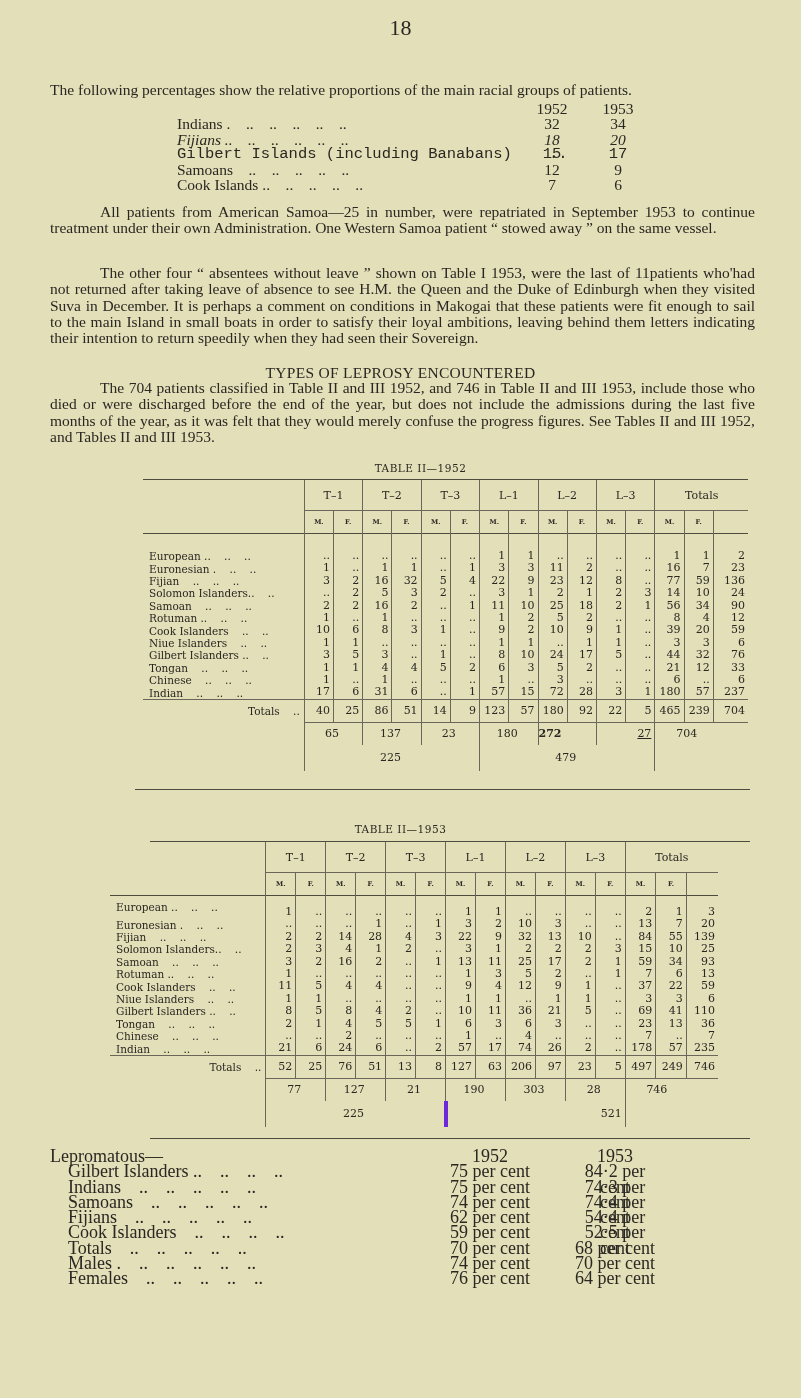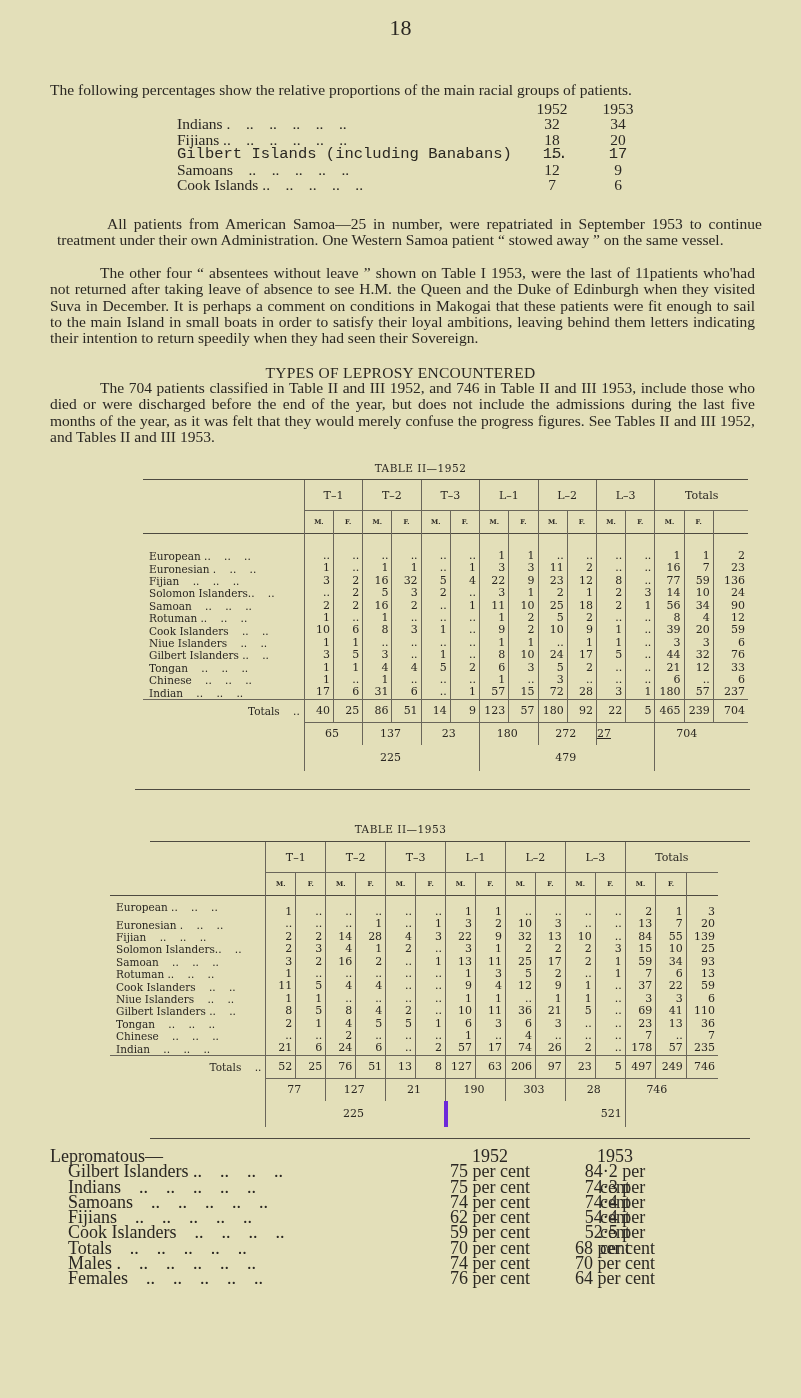--- a/index.html
+++ b/index.html
@@ -58,7 +58,7 @@
       <span class="v1">32</span>
       <span class="v2">34</span>
   </div>
-  <div class="pct-row" style="position:relative;">
+  <div class="pct-row" style="position:relative;font-style:italic;">
     <span class="lab">Fijians ..    ..    ..    ..    ..    ..</span>
       <span class="v1">18</span>
       <span class="v2">20</span>

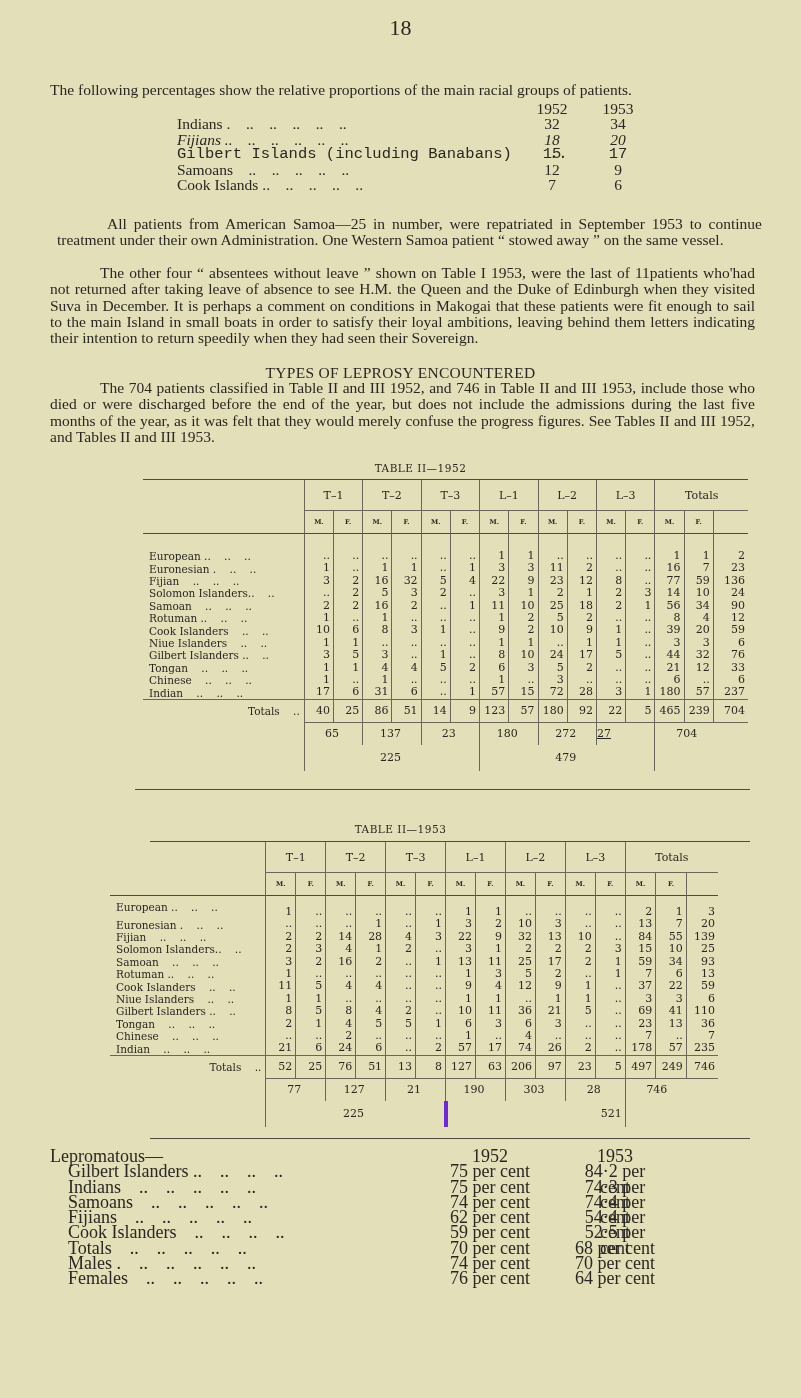--- a/index.html
+++ b/index.html
@@ -80,7 +80,7 @@
   </div>
 </div>
 
-<div class="para indent" style="top:216px;margin-left:7px;">All patients from American Samoa—25 in number, were repatriated in September 1953 to continue treatment under their own Administration.  One Western Samoa patient “ stowed away ” on the same vessel.</div>
+<div class="para indent" style="top:204px;">All patients from American Samoa—25 in number, were repatriated in September 1953 to continue treatment under their own Administration.  One Western Samoa patient “ stowed away ” on the same vessel.</div>
 <div class="para indent" style="top:265px;">The other four “ absentees without leave ” shown on Table I 1953, were the last of 11patients who'had not returned after taking leave of absence to see H.M. the Queen and the Duke of Edinburgh when they visited Suva in December.  It is perhaps a comment on conditions in Makogai that these patients were fit enough to sail to the main Island in small boats in order to satisfy their loyal ambitions, leaving behind them letters indicating their intention to return speedily when they had seen their Sovereign.</div>
 <div class="heading" style="top:364px;">TYPES OF LEPROSY ENCOUNTERED</div>
 <div class="para indent" style="top:380px;">The 704 patients classified in Table II and III 1952, and 746 in Table II and III 1953, include those who died or were discharged before the end of the year, but does not include the admissions during the last five months of the year, as it was felt that they would merely confuse the progress figures.  See Tables II and III 1952, and Tables II and III 1953.</div>

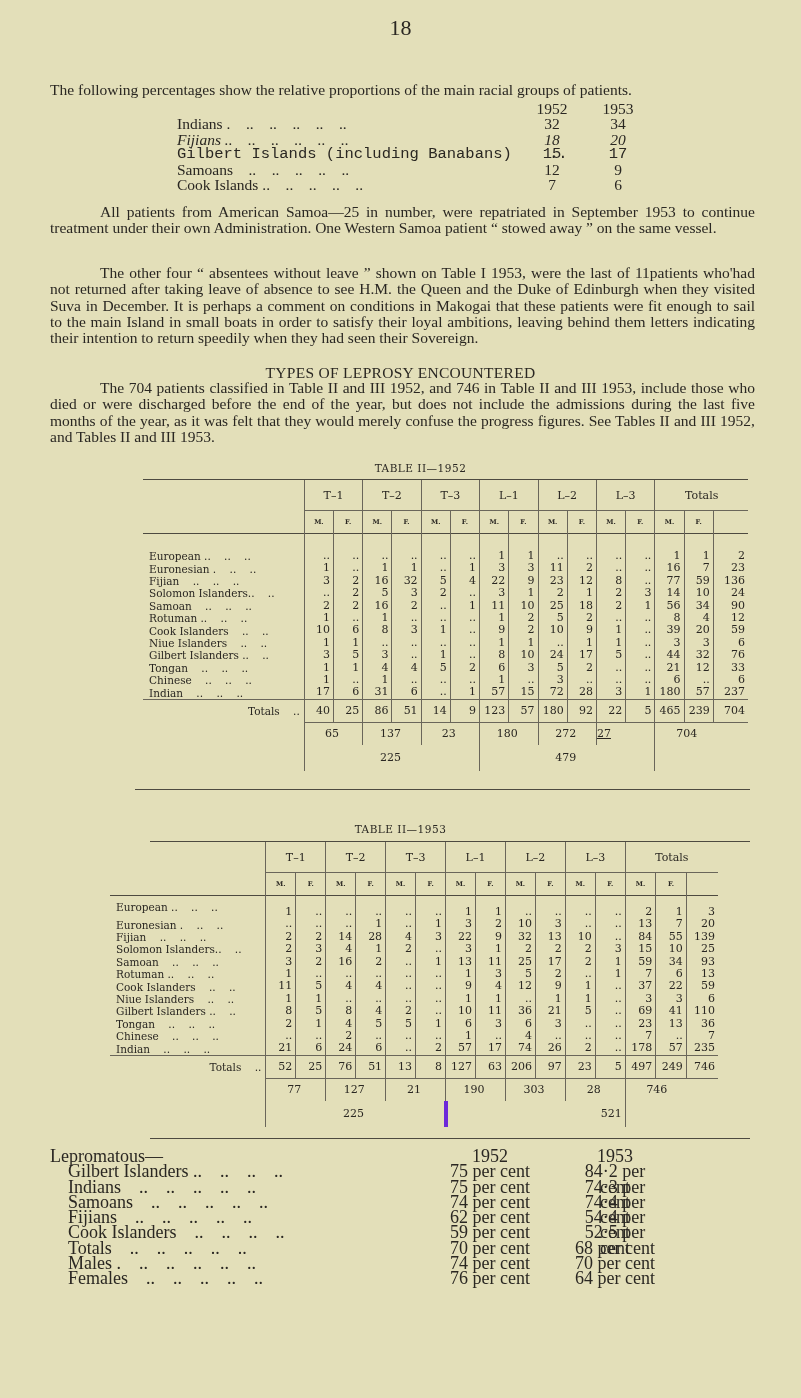--- a/index.html
+++ b/index.html
@@ -386,7 +386,7 @@
     <td colspan="2" class="num" style="text-align:center;">137</td>
     <td colspan="2" class="num" style="text-align:center;">23</td>
     <td colspan="2" class="num" style="text-align:center;">180</td>
-    <td colspan="2" class="num" style="text-align:center;">272</td>
+    <td colspan="2" class="num" style="text-align:left;font-weight:bold;">272</td>
     <td colspan="2" class="num" style="text-align:left;text-decoration:underline;">27</td>
     <td colspan="3" class="num" style="text-align:center; padding-right:30px;">704</td>
   </tr>

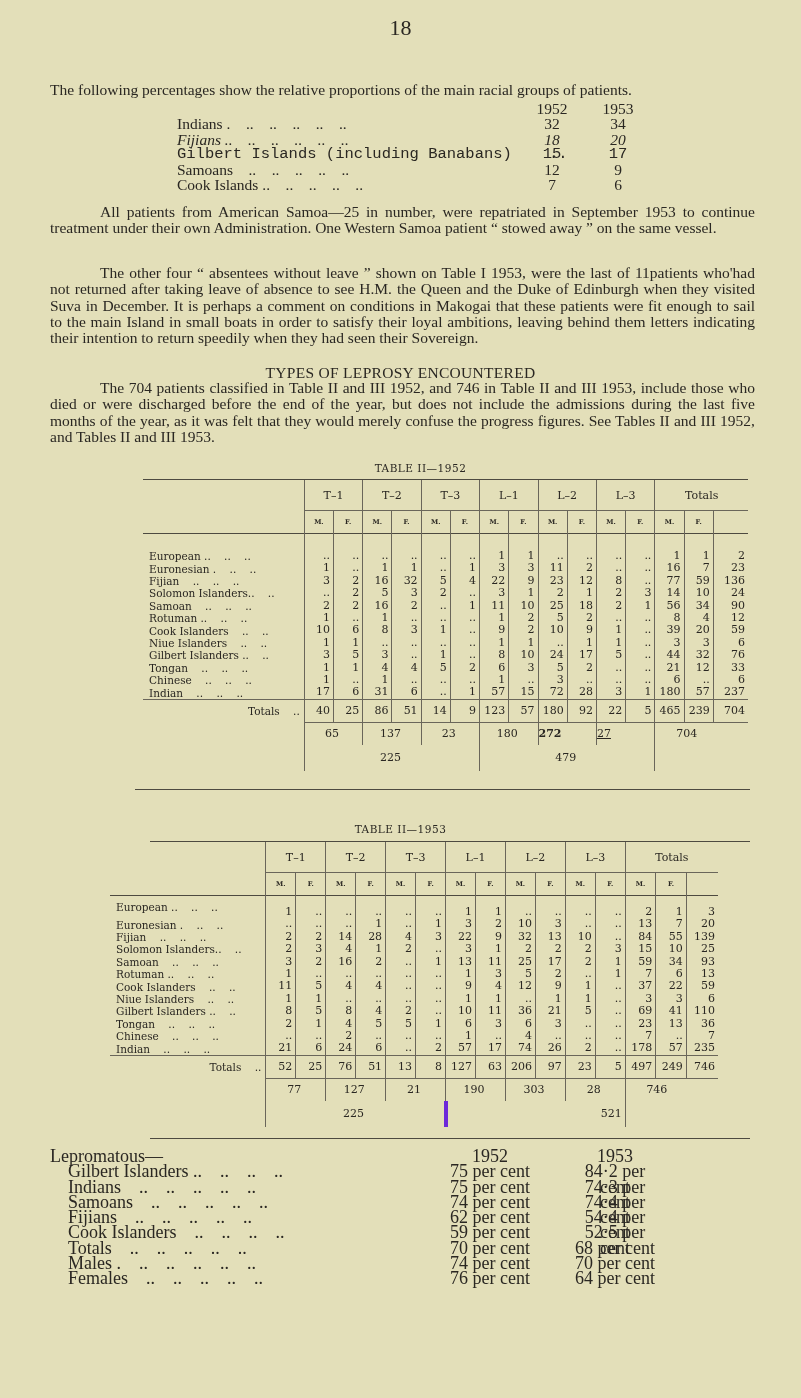--- a/index.html
+++ b/index.html
@@ -387,7 +387,7 @@
     <td colspan="2" class="num" style="text-align:center;">23</td>
     <td colspan="2" class="num" style="text-align:center;">180</td>
     <td colspan="2" class="num" style="text-align:left;font-weight:bold;">272</td>
-    <td colspan="2" class="num" style="text-align:left;text-decoration:underline;">27</td>
+    <td colspan="2" class="num" style="text-align:right;text-decoration:underline;">27</td>
     <td colspan="3" class="num" style="text-align:center; padding-right:30px;">704</td>
   </tr>
   <tr class="grand">

